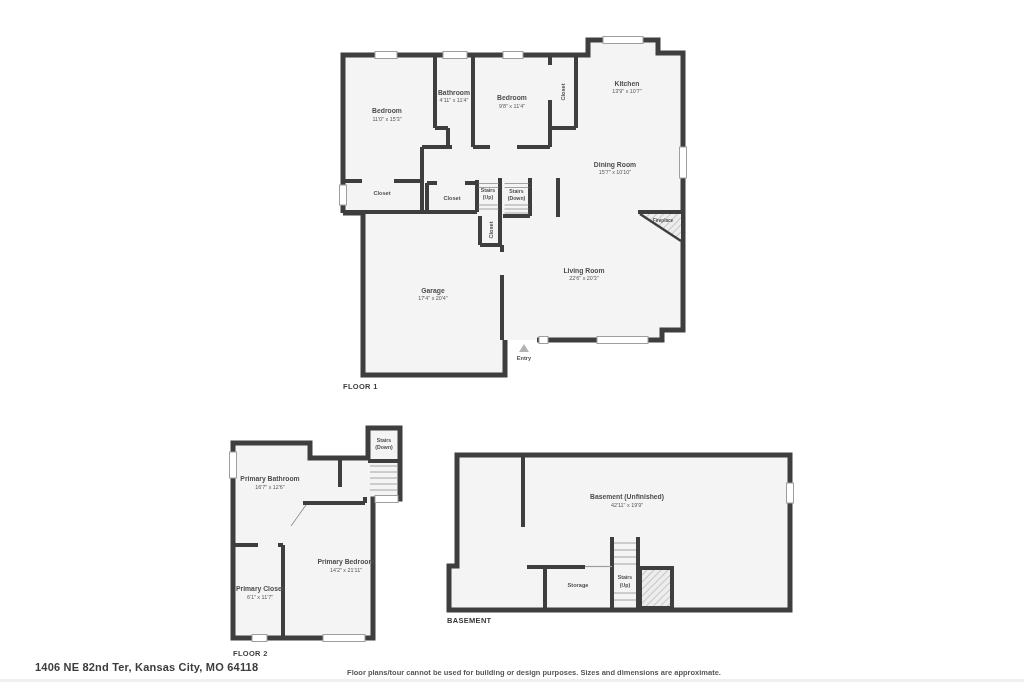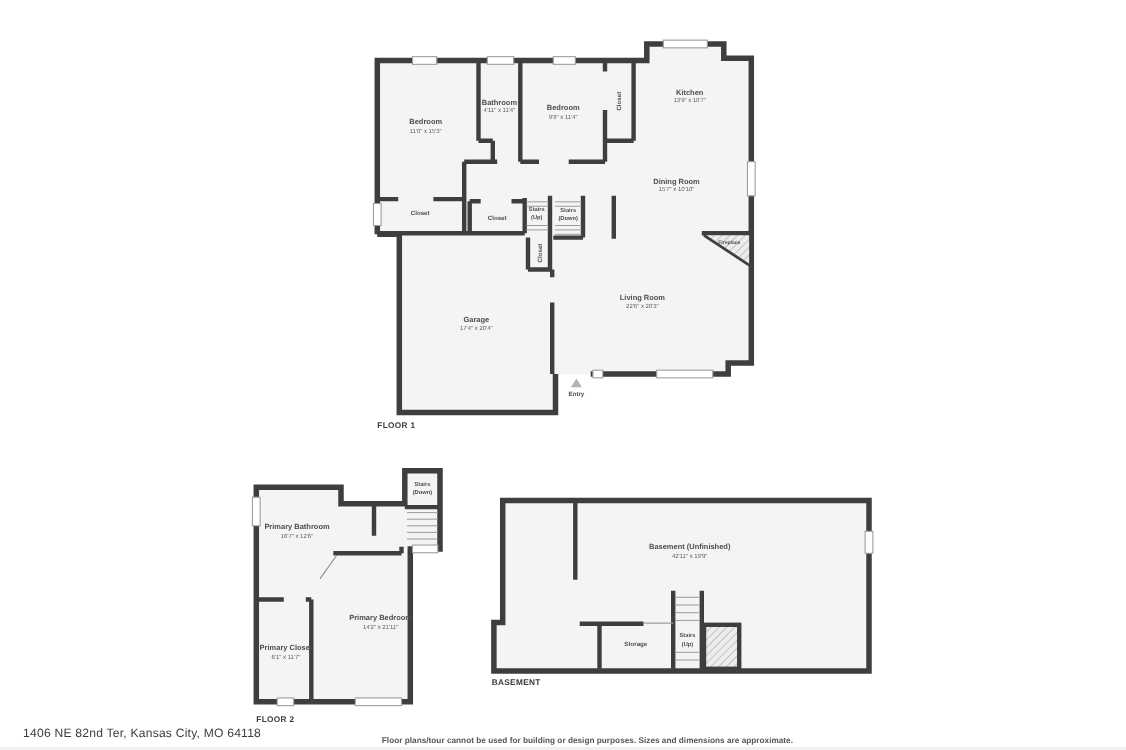--- a/index.html
+++ b/index.html
@@ -5,7 +5,7 @@
   html,body{margin:0;padding:0;background:#ffffff;font-family:"Liberation Sans",sans-serif;}
   .stage{position:relative;width:1024px;height:682px;background:#ffffff;overflow:hidden;padding-left:44px;}
   .plan-svg{position:absolute;left:0;top:0;}
-  .addr{position:absolute;left:21px;top:661px;font-size:11px;font-weight:normal;color:#3c3c3c;letter-spacing:.2px;}
+  .addr{position:absolute;left:35px;top:661px;font-size:11px;font-weight:bold;color:#3c3c3c;letter-spacing:.2px;}
   .disc{position:absolute;left:0;right:0;top:668px;text-align:center;font-size:7.5px;font-weight:bold;color:#575757;}
   .strip{position:absolute;left:0;bottom:0;width:100%;height:3px;background:#f0f0f0;}
   svg text{font-family:"Liberation Sans",sans-serif;text-anchor:middle;}

